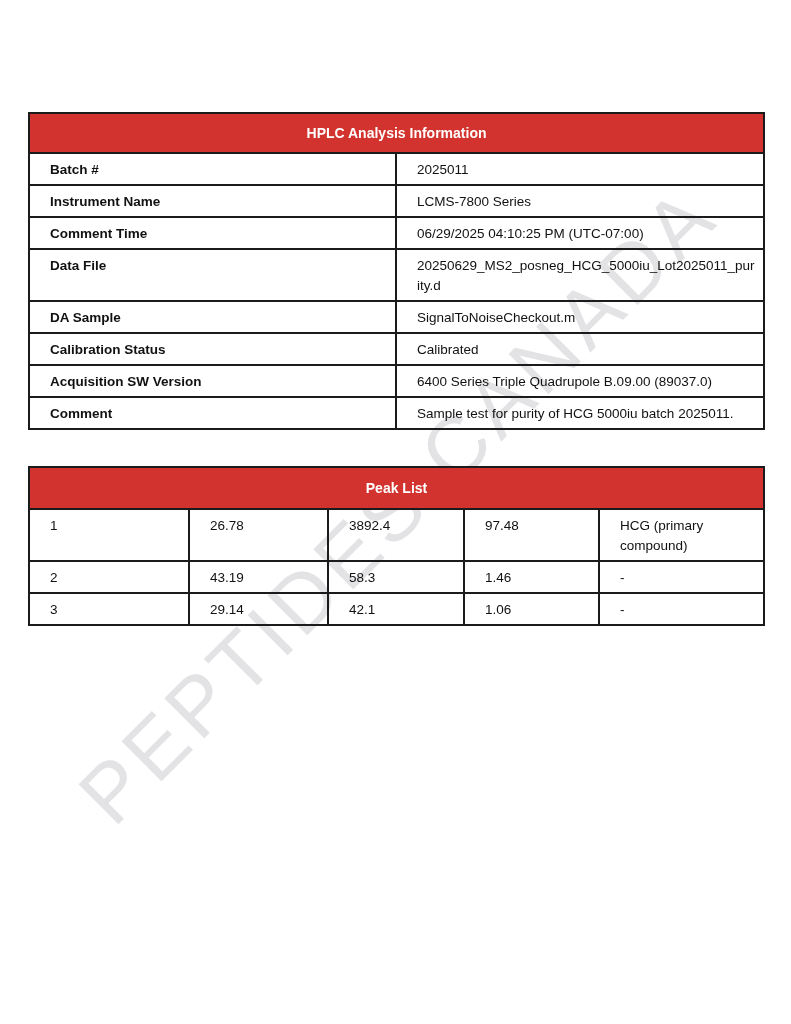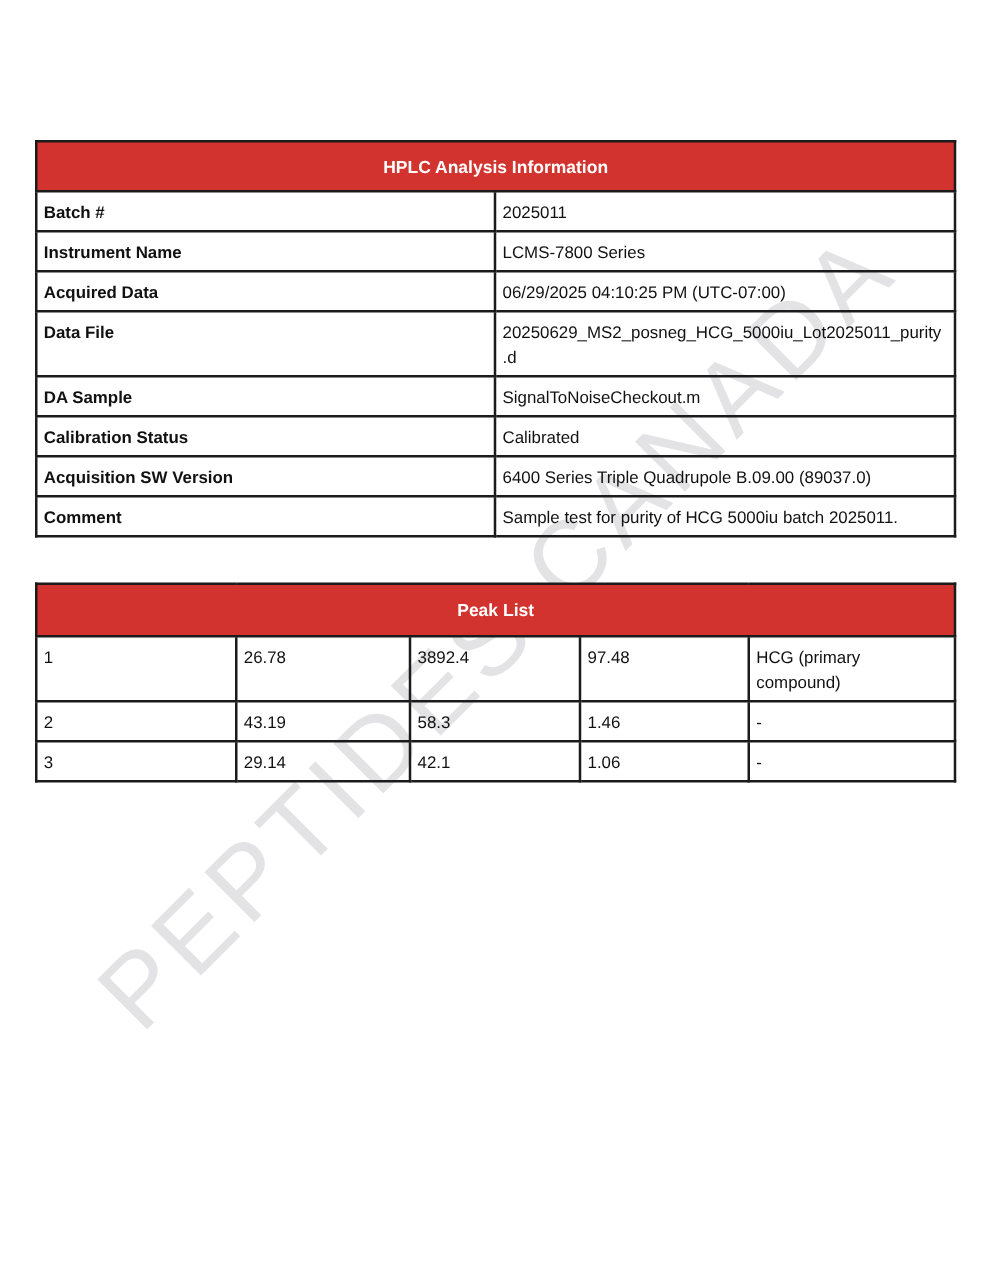--- a/index.html
+++ b/index.html
@@ -44,7 +44,7 @@
   .tbl td,.tbl th{
     border:2px solid var(--border-color);
     vertical-align:top;
-    padding:6px 8px 4px 5px;
+    padding:6px 8px 4px 20px;
     overflow-wrap:anywhere;
     text-align:left;
     background:transparent;

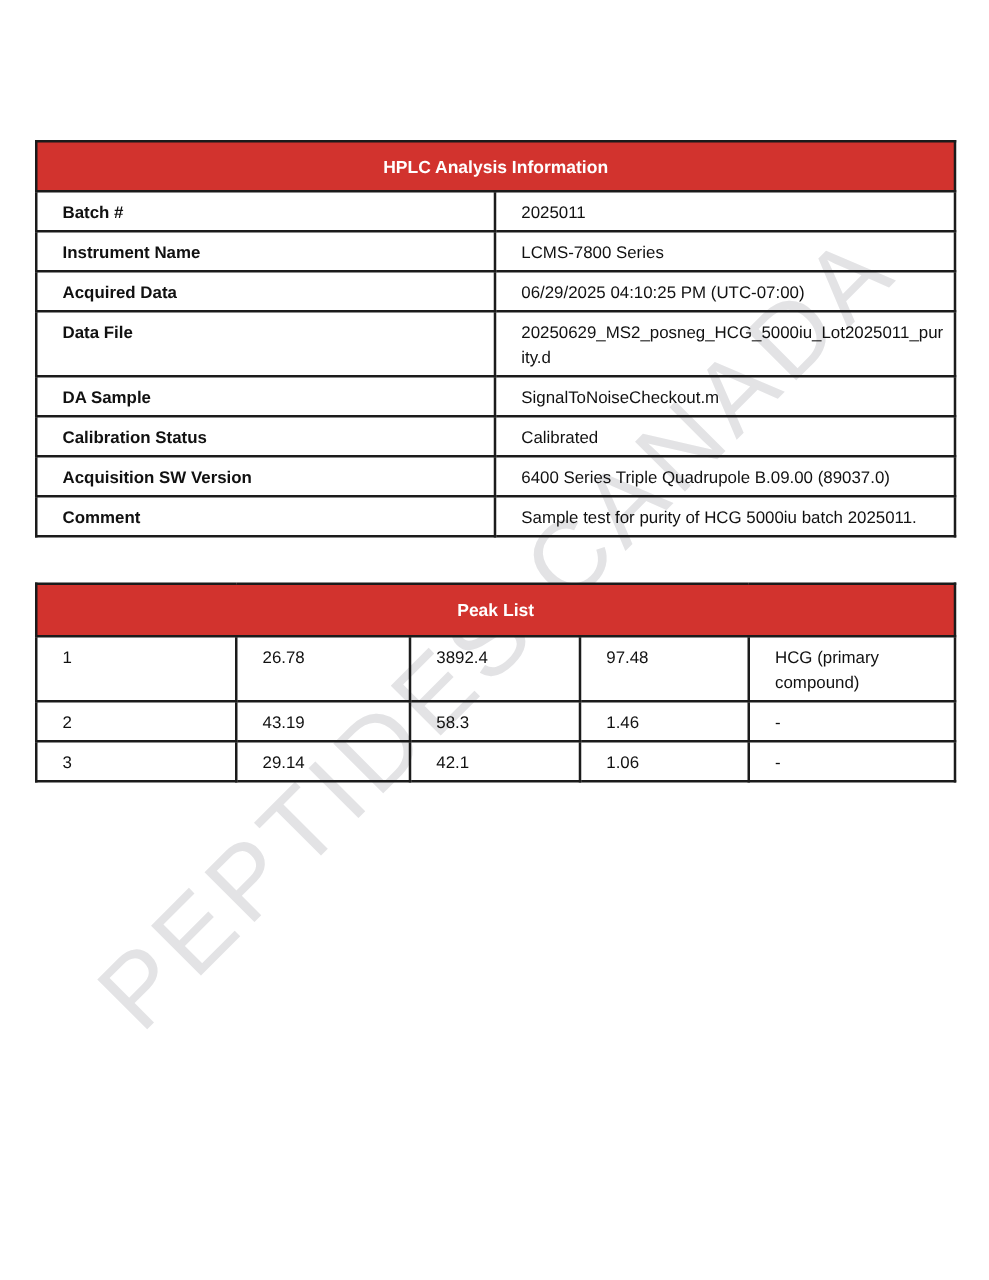--- a/index.html
+++ b/index.html
@@ -93,7 +93,7 @@
         <td class="val">LCMS-7800 Series</td>
       </tr>
       <tr class="data-row">
-        <td class="lbl">Acquired Data</td>
+        <td class="lbl">Comment Time</td>
         <td class="val">06/29/2025 04:10:25 PM (UTC-07:00)</td>
       </tr>
       <tr class="data-row">

